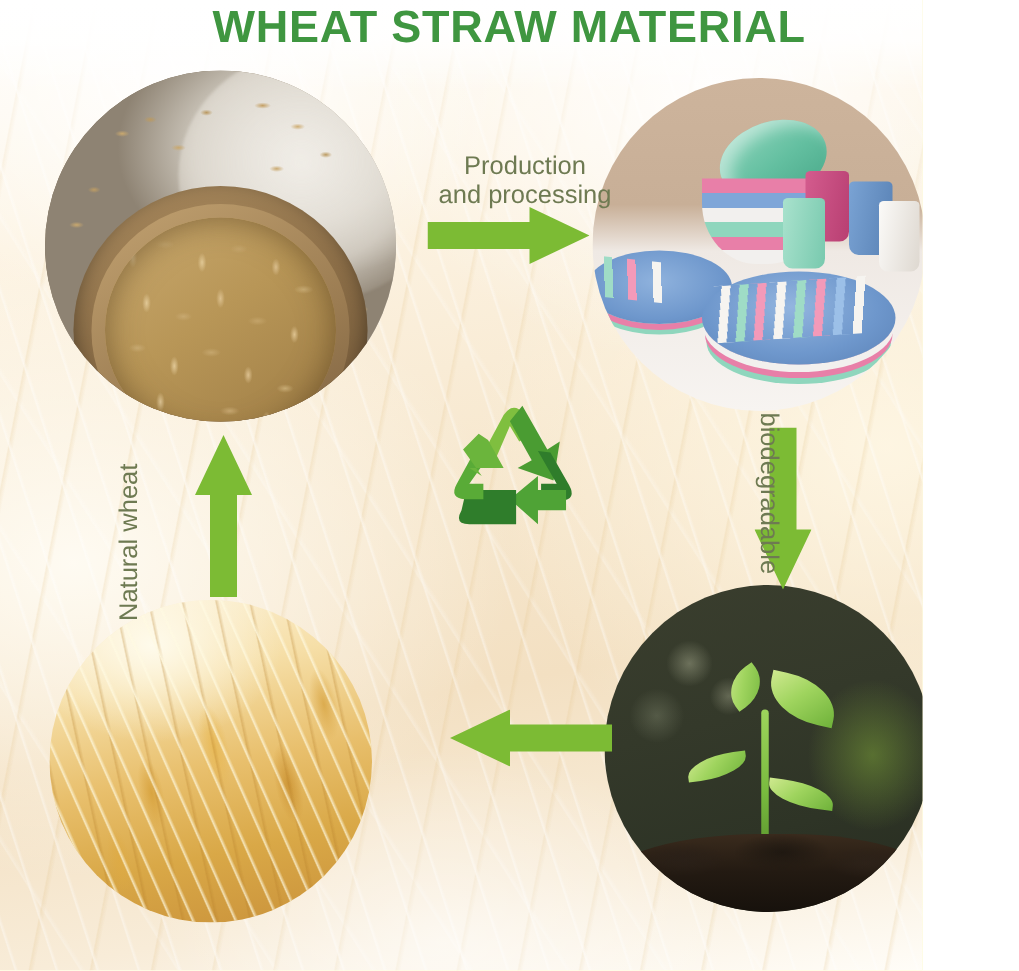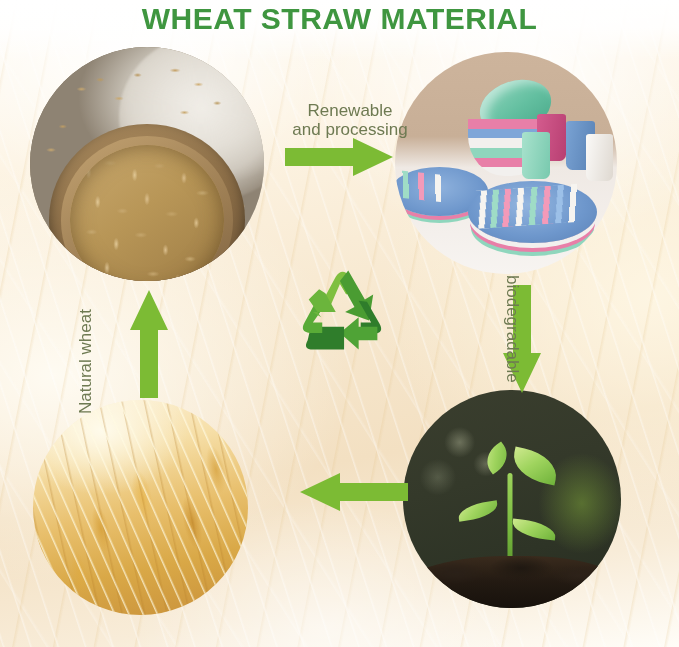--- a/index.html
+++ b/index.html
@@ -14,7 +14,7 @@
 
   #infographic {
     position: relative;
-    width: 679px;
+    width: 615px;
     height: 647px;
     overflow: hidden;
     background: #fef9c3;

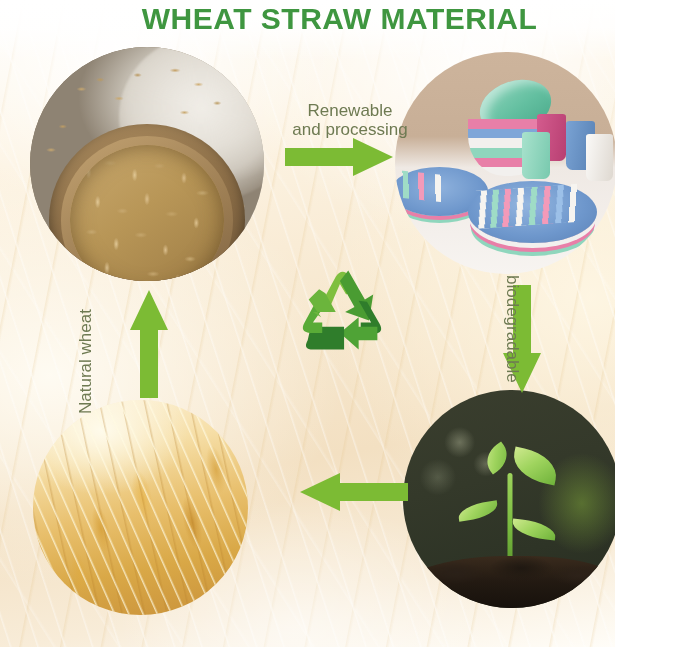--- a/index.html
+++ b/index.html
@@ -429,7 +429,7 @@
     </svg>
   </div>
 
-  <div class="label" id="label-production">Renewable
+  <div class="label" id="label-production">Production
 and processing</div>
 
   <div class="label" id="label-biodegradable">biodegradable</div>

